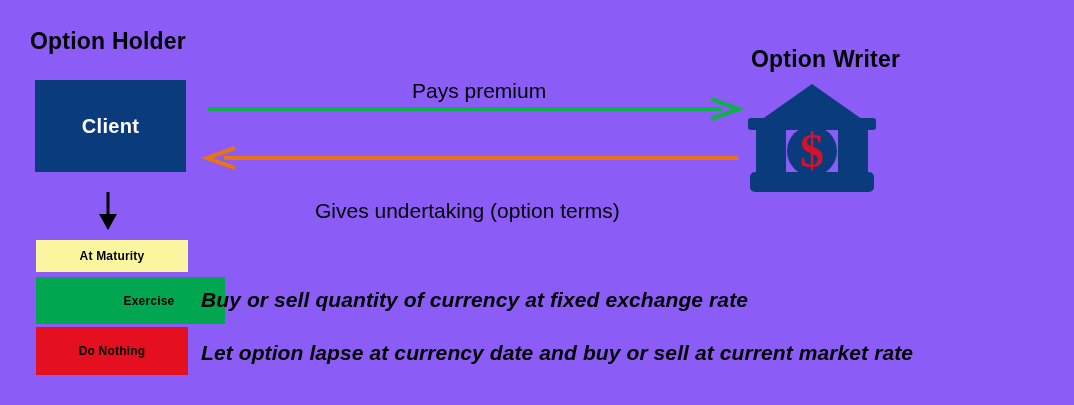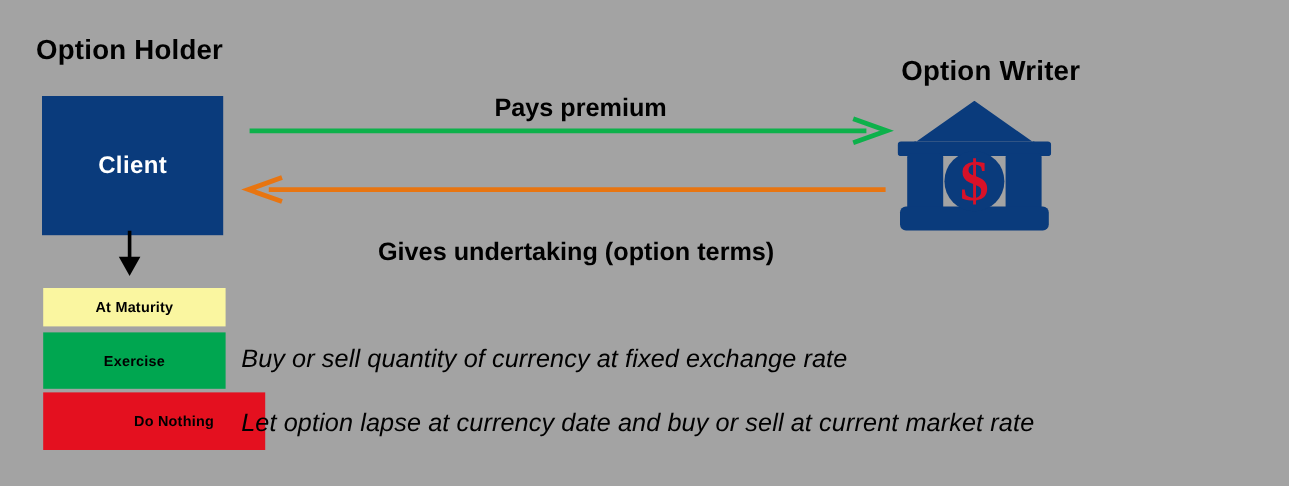--- a/index.html
+++ b/index.html
@@ -11,7 +11,7 @@
     position: relative;
     width: 1074px;
     height: 405px;
-    background: #a3a3a3;
+    background: #8b5cf6;
     overflow: hidden;
     font-family: "Liberation Sans", sans-serif;
   }

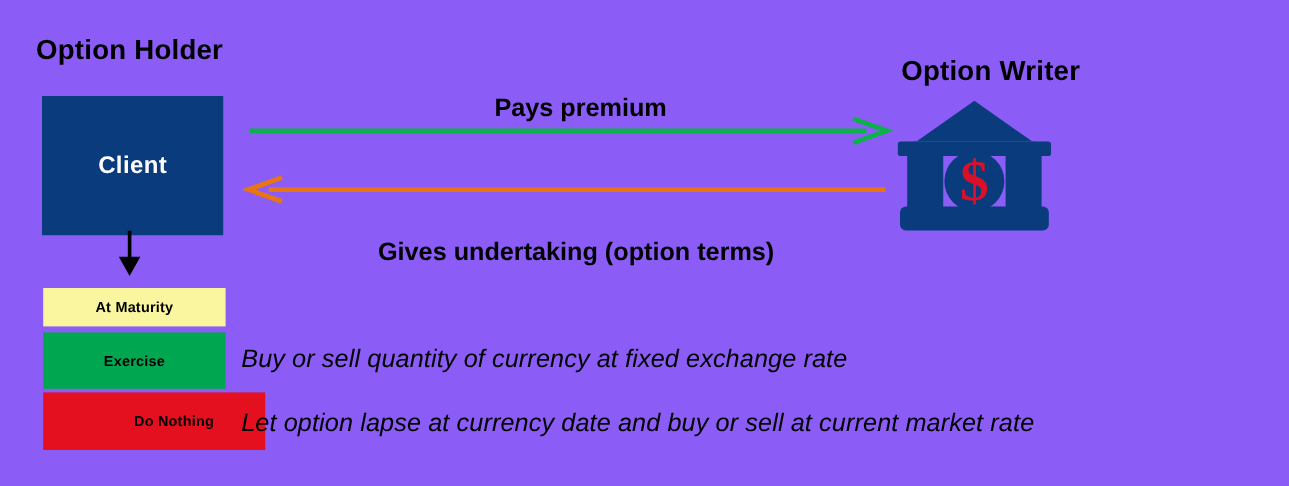--- a/index.html
+++ b/index.html
@@ -65,7 +65,7 @@
 
   .flow-label {
     position: absolute;
-    font-weight: bold;
+    font-weight: normal;
     font-size: 21px;
     color: #000000;
     white-space: nowrap;

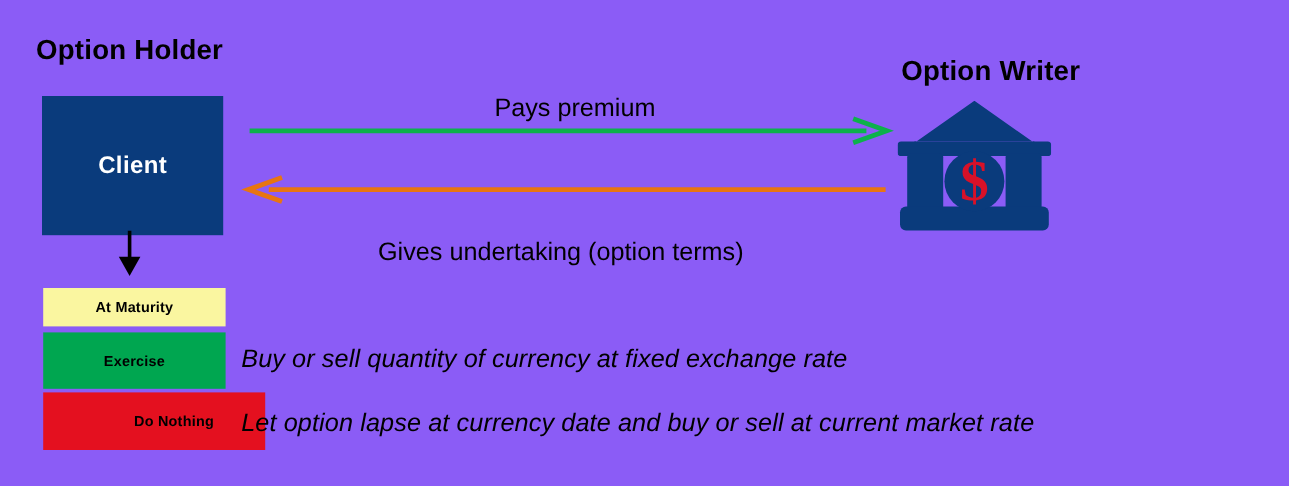--- a/index.html
+++ b/index.html
@@ -34,7 +34,7 @@
     left: 35px;
     top: 80px;
     width: 151px;
-    height: 116px;
+    height: 92px;
     background: #0A3B7C;
     display: flex;
     align-items: center;

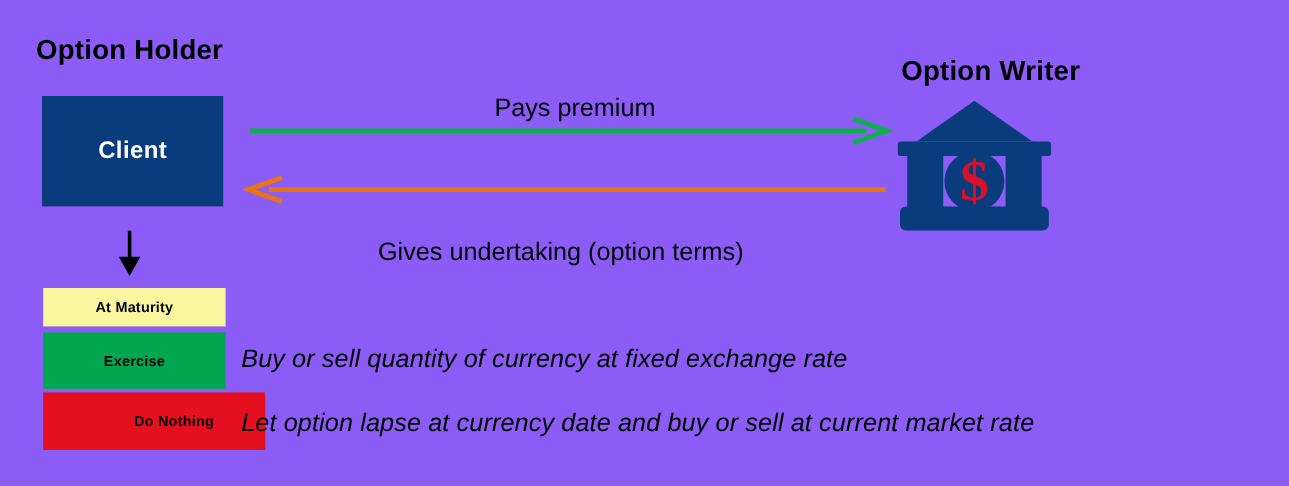--- a/index.html
+++ b/index.html
@@ -96,7 +96,7 @@
     letter-spacing: 0.2px;
   }
   #box-maturity { top: 240px; height: 32px; background: #FAF6A0; }
-  #box-exercise { top: 277px; height: 47px; background: #00A650; }
+  #box-exercise { top: 277px; height: 47px; background: #00A650; padding-left: 37px; }
   #box-donothing{ top: 327px; height: 48px; background: #E4101F; padding-left: 33px; }
 
   

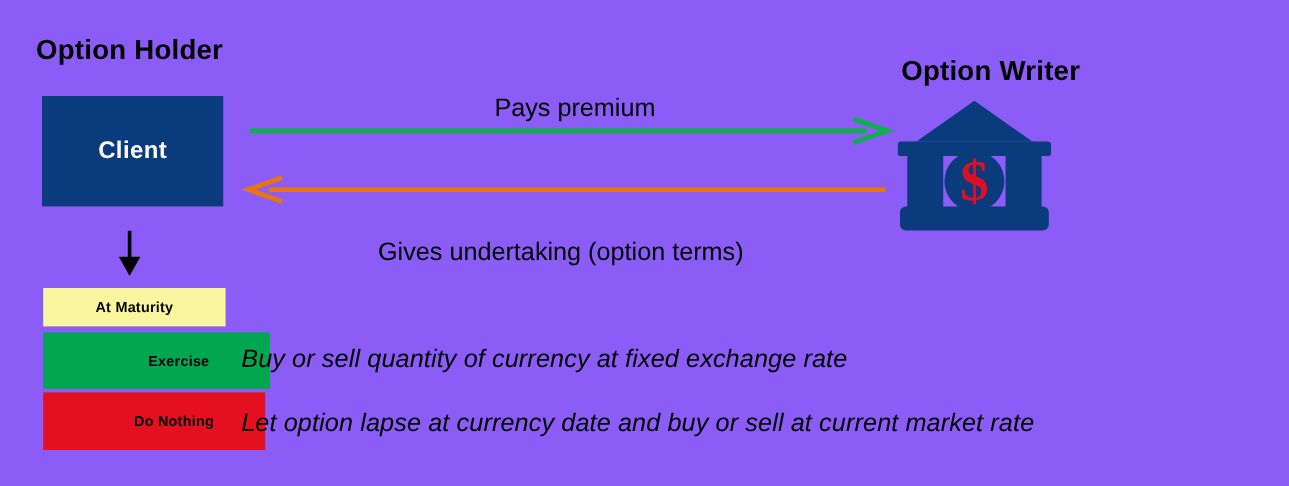--- a/index.html
+++ b/index.html
@@ -102,7 +102,7 @@
   
   .outcome-desc {
     position: absolute;
-    font-weight: normal;
+    font-weight: bold;
     font-style: italic;
     font-size: 21px;
     color: #000000;

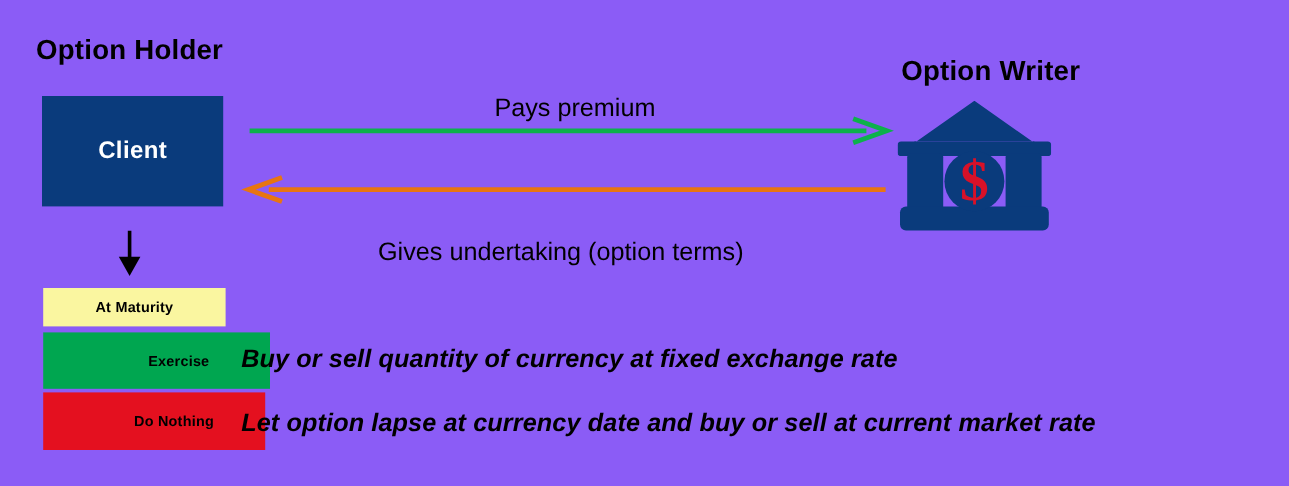--- a/index.html
+++ b/index.html
@@ -97,7 +97,7 @@
   }
   #box-maturity { top: 240px; height: 32px; background: #FAF6A0; }
   #box-exercise { top: 277px; height: 47px; background: #00A650; padding-left: 37px; }
-  #box-donothing{ top: 327px; height: 48px; background: #E4101F; padding-left: 33px; }
+  #box-donothing{ top: 327px; height: 48px; background: #E4101F; }
 
   
   .outcome-desc {

